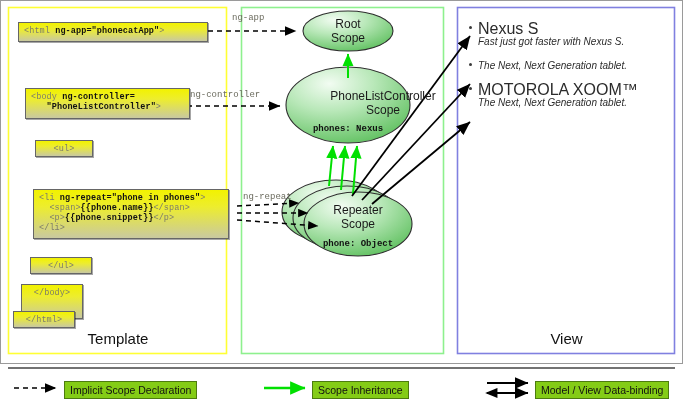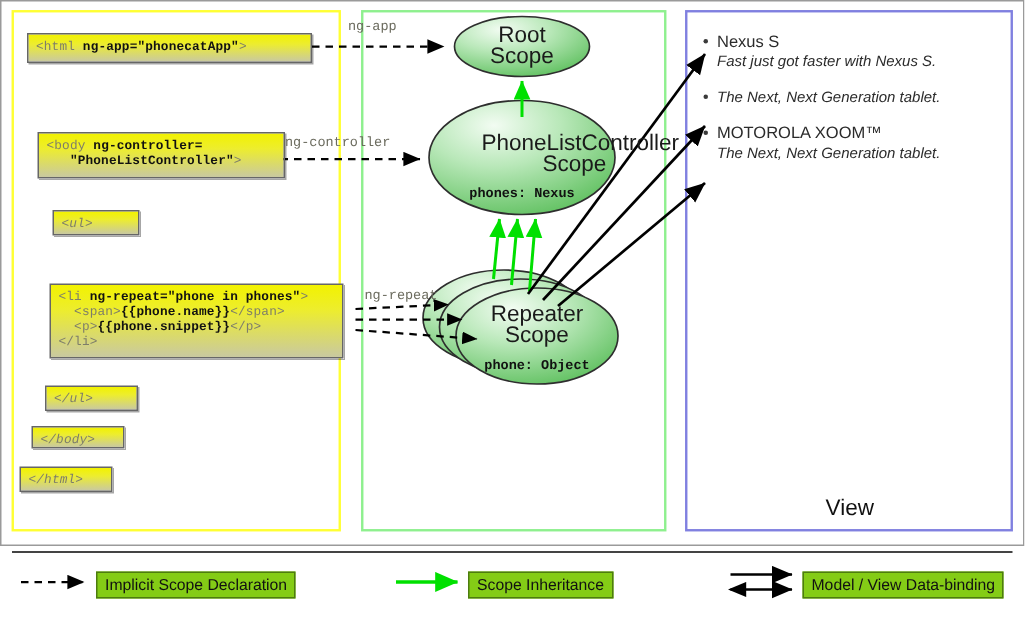--- a/index.html
+++ b/index.html
@@ -46,7 +46,7 @@
   .ellipse-label{
     position:absolute;
     text-align:center;
-    font-size:15px;
+    font-size:12px;
     line-height:14px;
     color:#1a1a1a;
     white-space:pre-line;

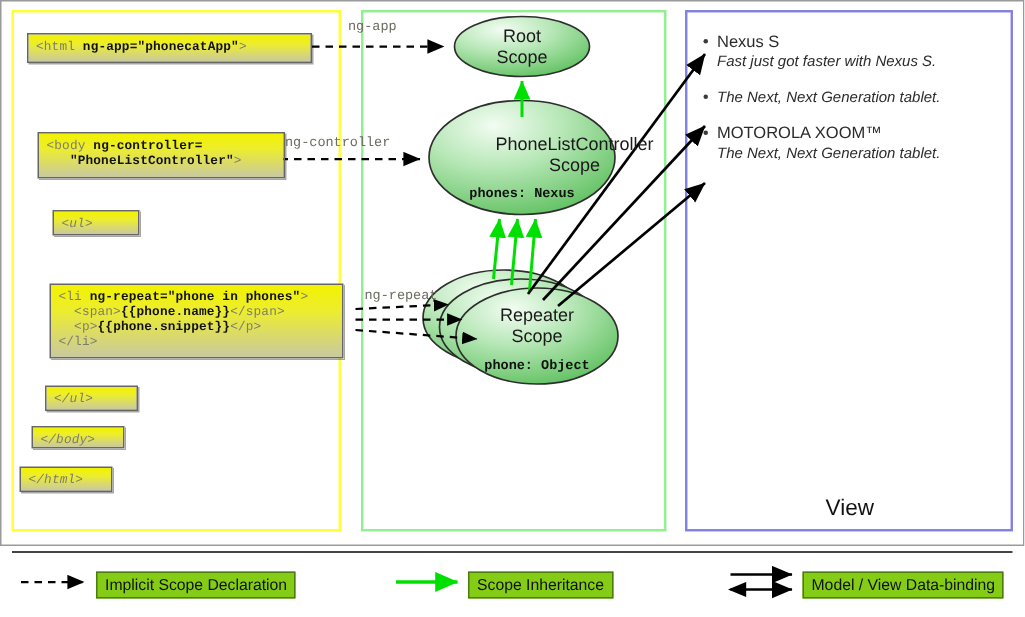--- a/index.html
+++ b/index.html
@@ -81,7 +81,7 @@
     position:absolute;left:-9px;top:4px;width:3px;height:3px;
     background:#3a3a3a;border-radius:50%;
   }
-  .view-title{font-size:11px;line-height:13px;color:#2b2b2b;white-space:nowrap;}
+  .view-title{font-size:16px;line-height:13px;color:#2b2b2b;white-space:nowrap;}
   .view-snippet{font-size:10px;line-height:13px;color:#2b2b2b;white-space:nowrap;font-style:italic;}
 
   

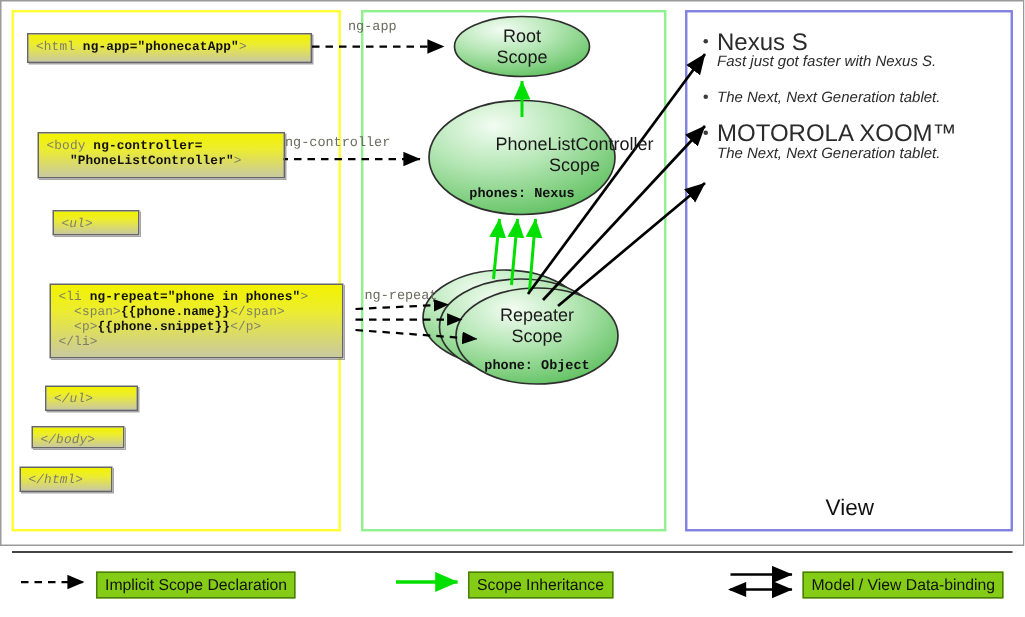--- a/index.html
+++ b/index.html
@@ -31,7 +31,7 @@
   }
   .codebox b{color:#111;font-weight:bold;}
   .codebox .tag{color:#7d7d6a;}
-  .codebox.center{font-style:italic;}
+  .codebox.center{text-align:center;}
 
   
   .panel-label{

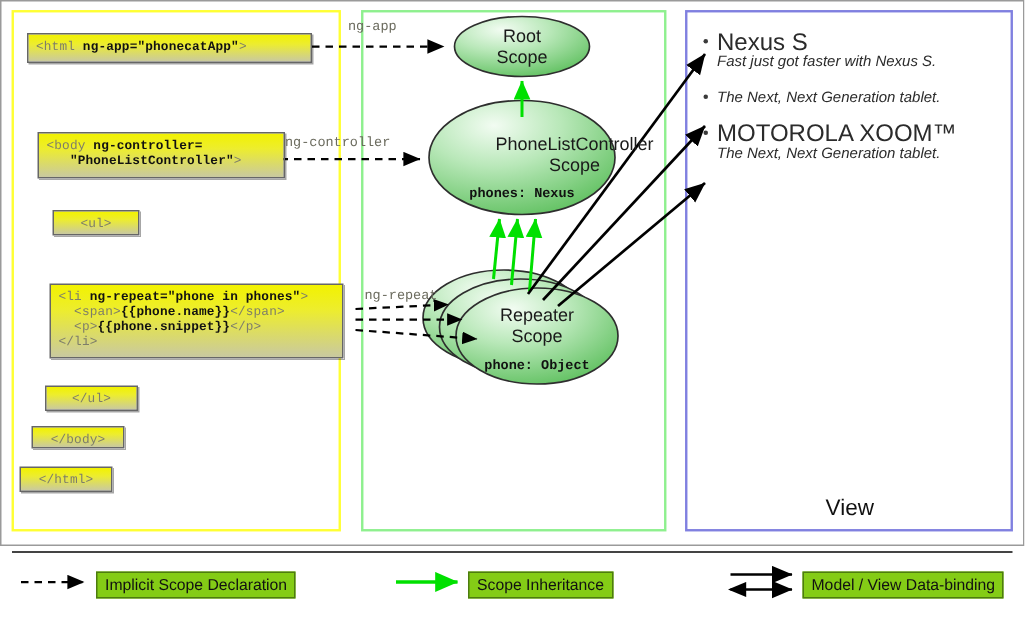--- a/index.html
+++ b/index.html
@@ -180,7 +180,7 @@
 
   <div class="codebox center" style="left:30px;top:257px;width:62px;height:17px;"><span class="tag">&lt;/ul&gt;</span></div>
 
-  <div class="codebox center" style="left:21px;top:284px;width:62px;height:15px;"><span class="tag">&lt;/body&gt;</span></div>
+  <div class="codebox center" style="left:21px;top:284px;width:62px;height:35px;"><span class="tag">&lt;/body&gt;</span></div>
 
   <div class="codebox center" style="left:13px;top:311px;width:62px;height:17px;"><span class="tag">&lt;/html&gt;</span></div>
 

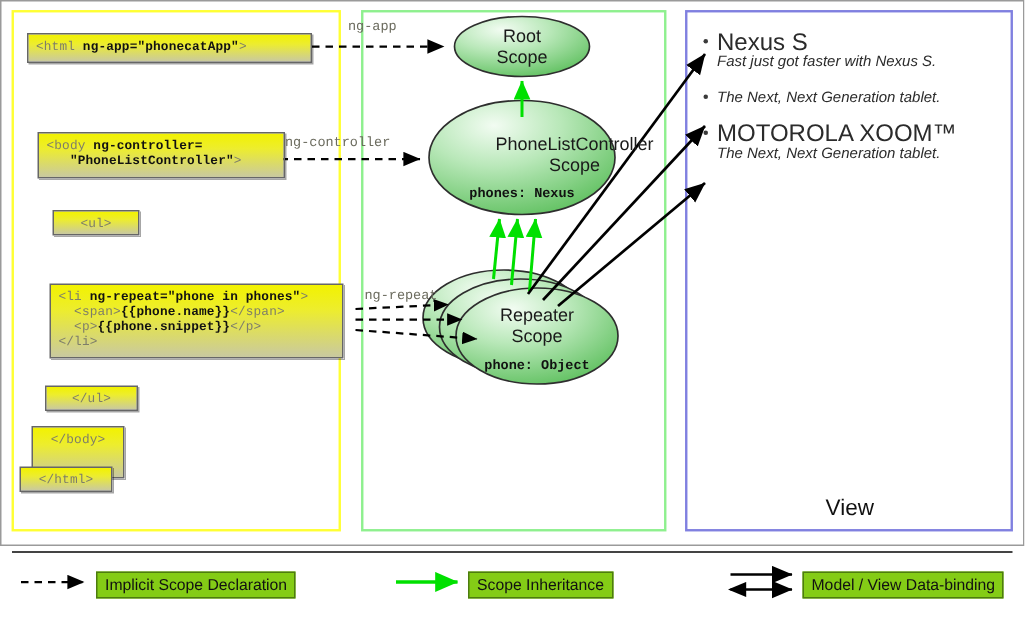--- a/index.html
+++ b/index.html
@@ -216,6 +216,7 @@
     </div>
   </div>
 
+  <div class="panel-label" style="left:9px;top:330px;width:218px;">Template</div>
   <div class="panel-label" style="left:458px;top:330px;width:217px;">View</div>
 
   <div id="legend">

